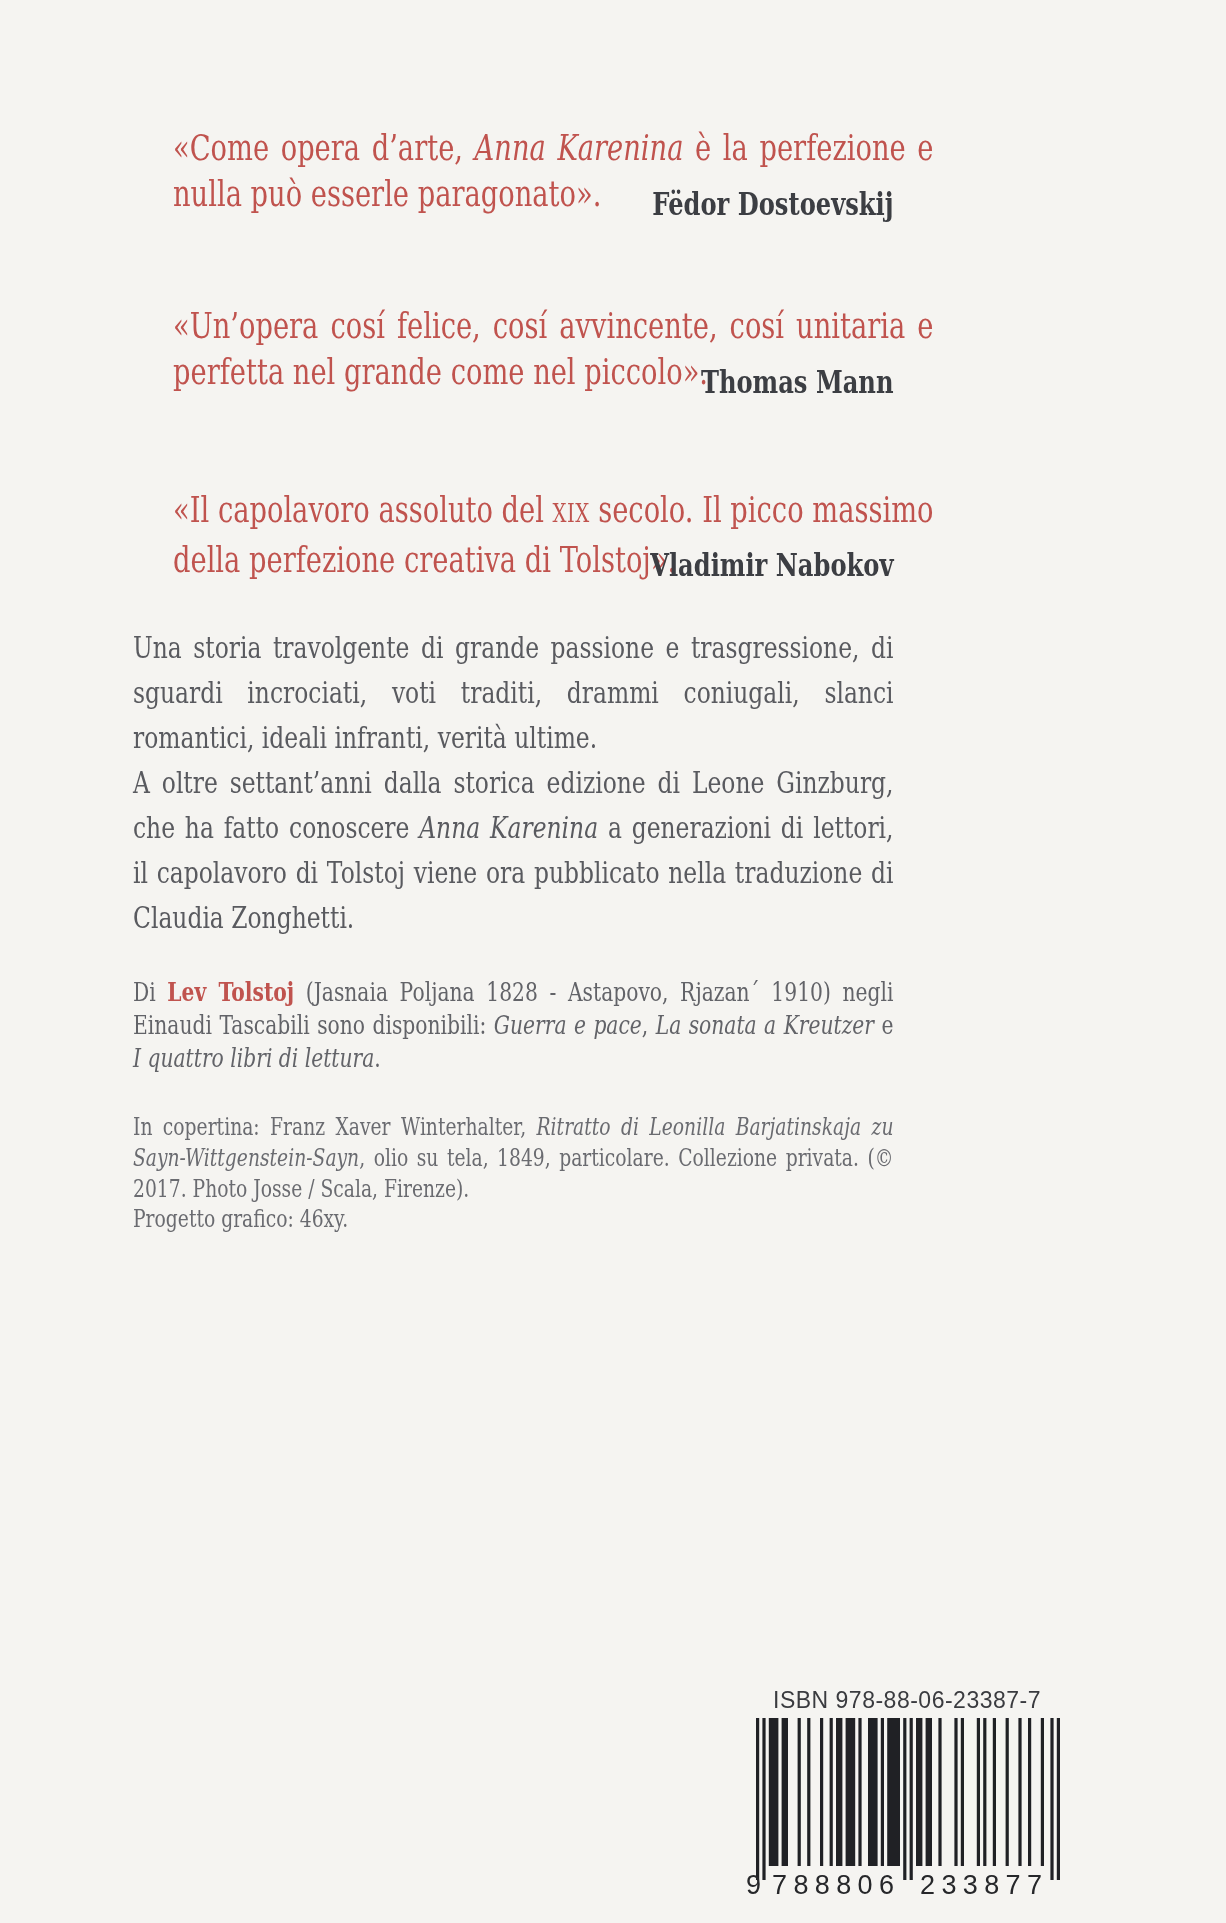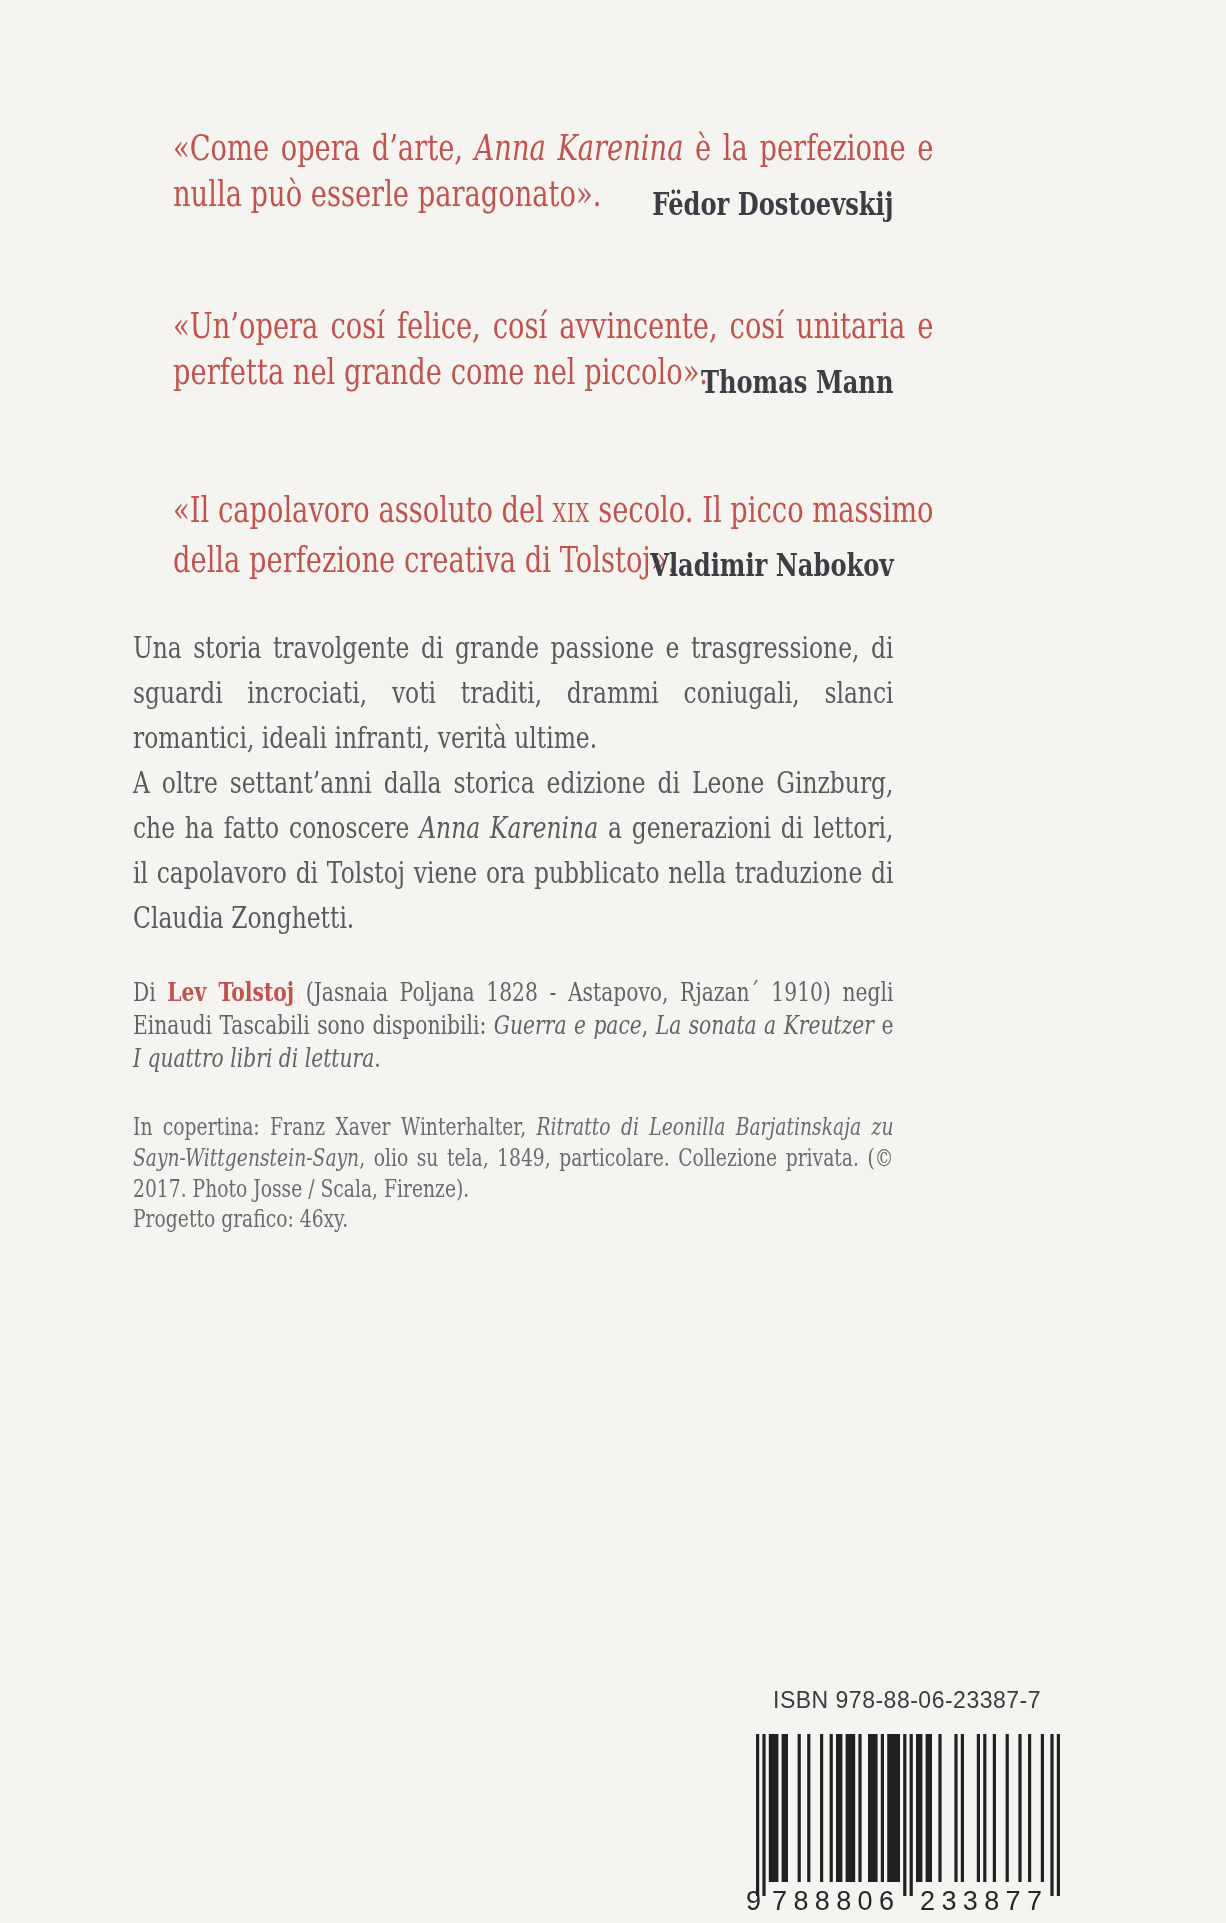--- a/index.html
+++ b/index.html
@@ -92,7 +92,7 @@
     letter-spacing:0.5px;
     color:#3a3b3f;
     text-align:center;
-    margin-bottom:20px;
+    margin-bottom:4px;
   }
   .bc-digit{
     font-family:"Liberation Sans",sans-serif;

